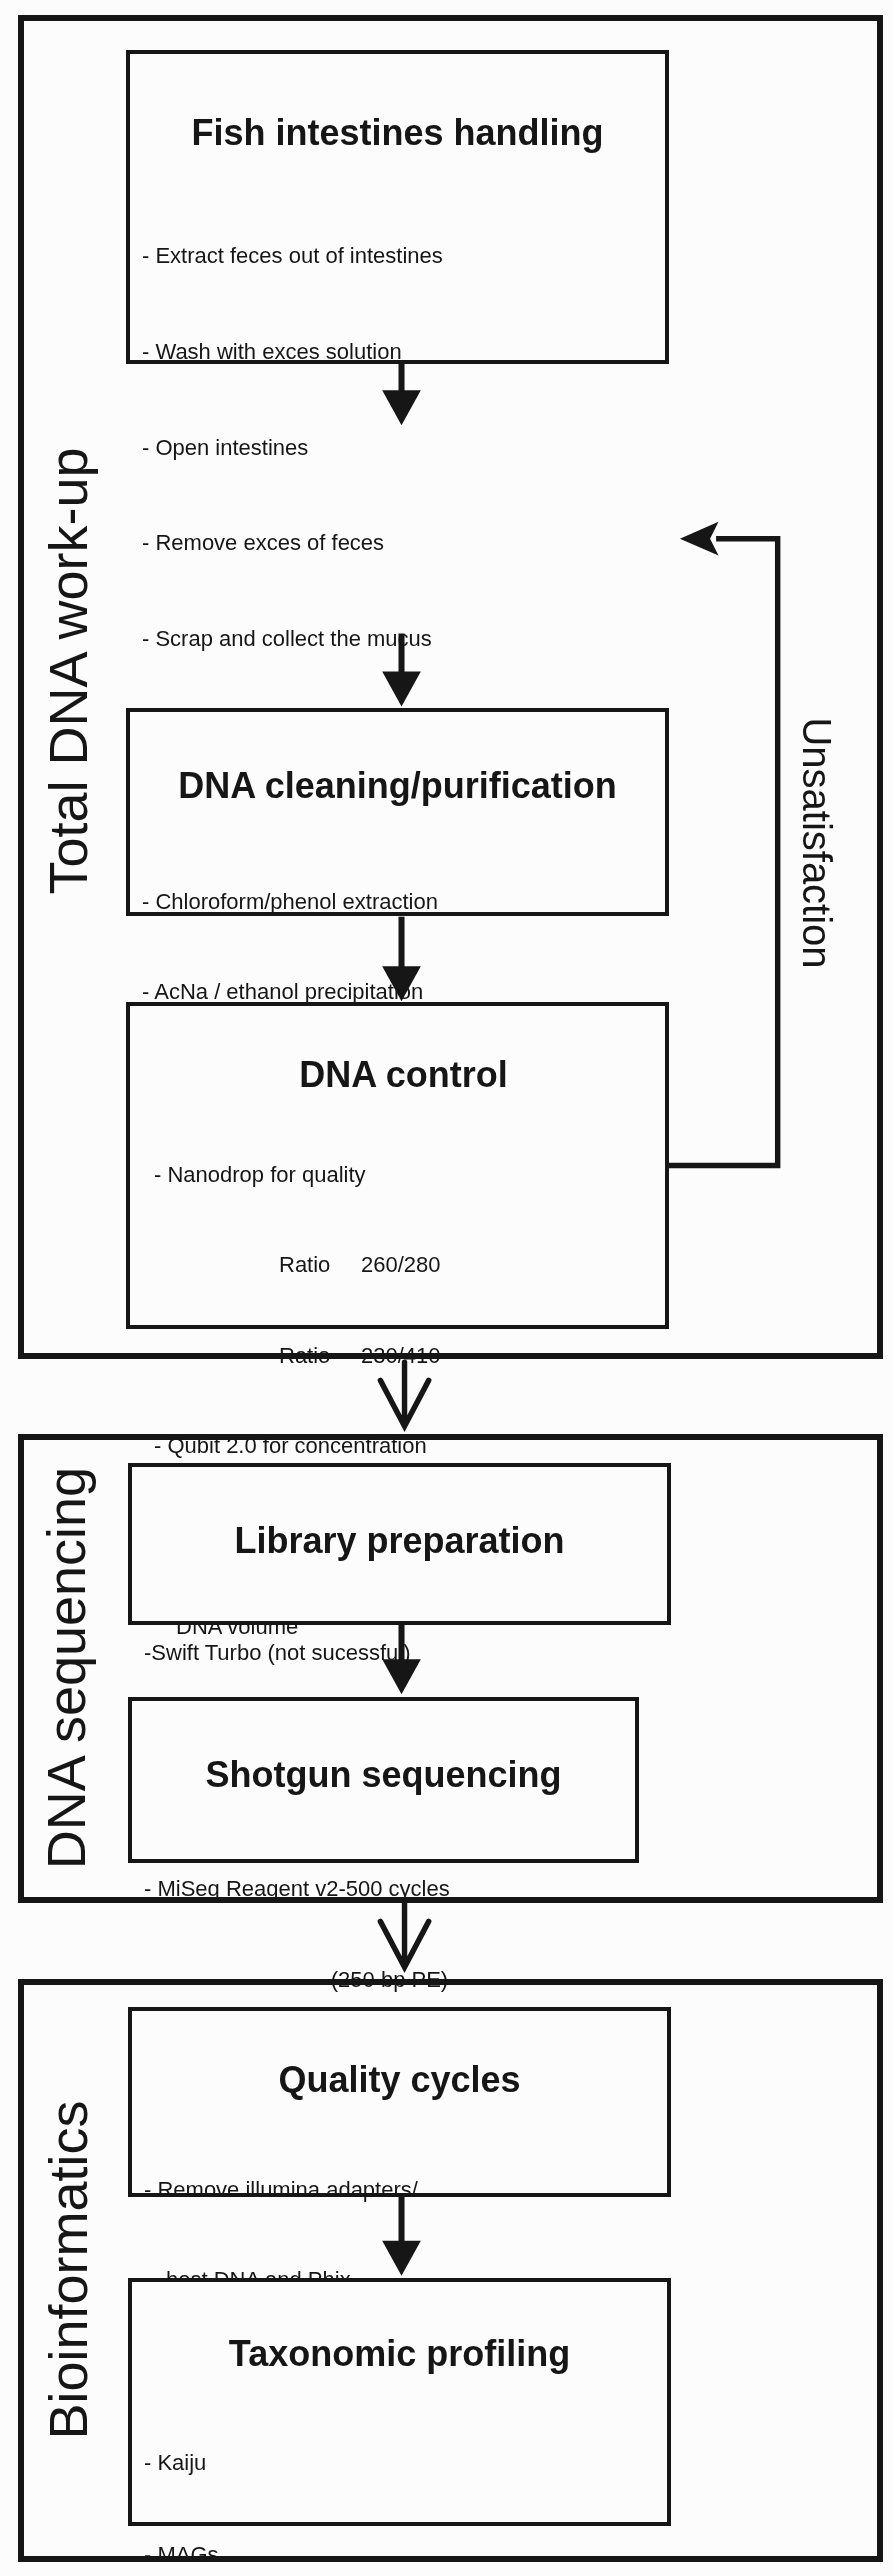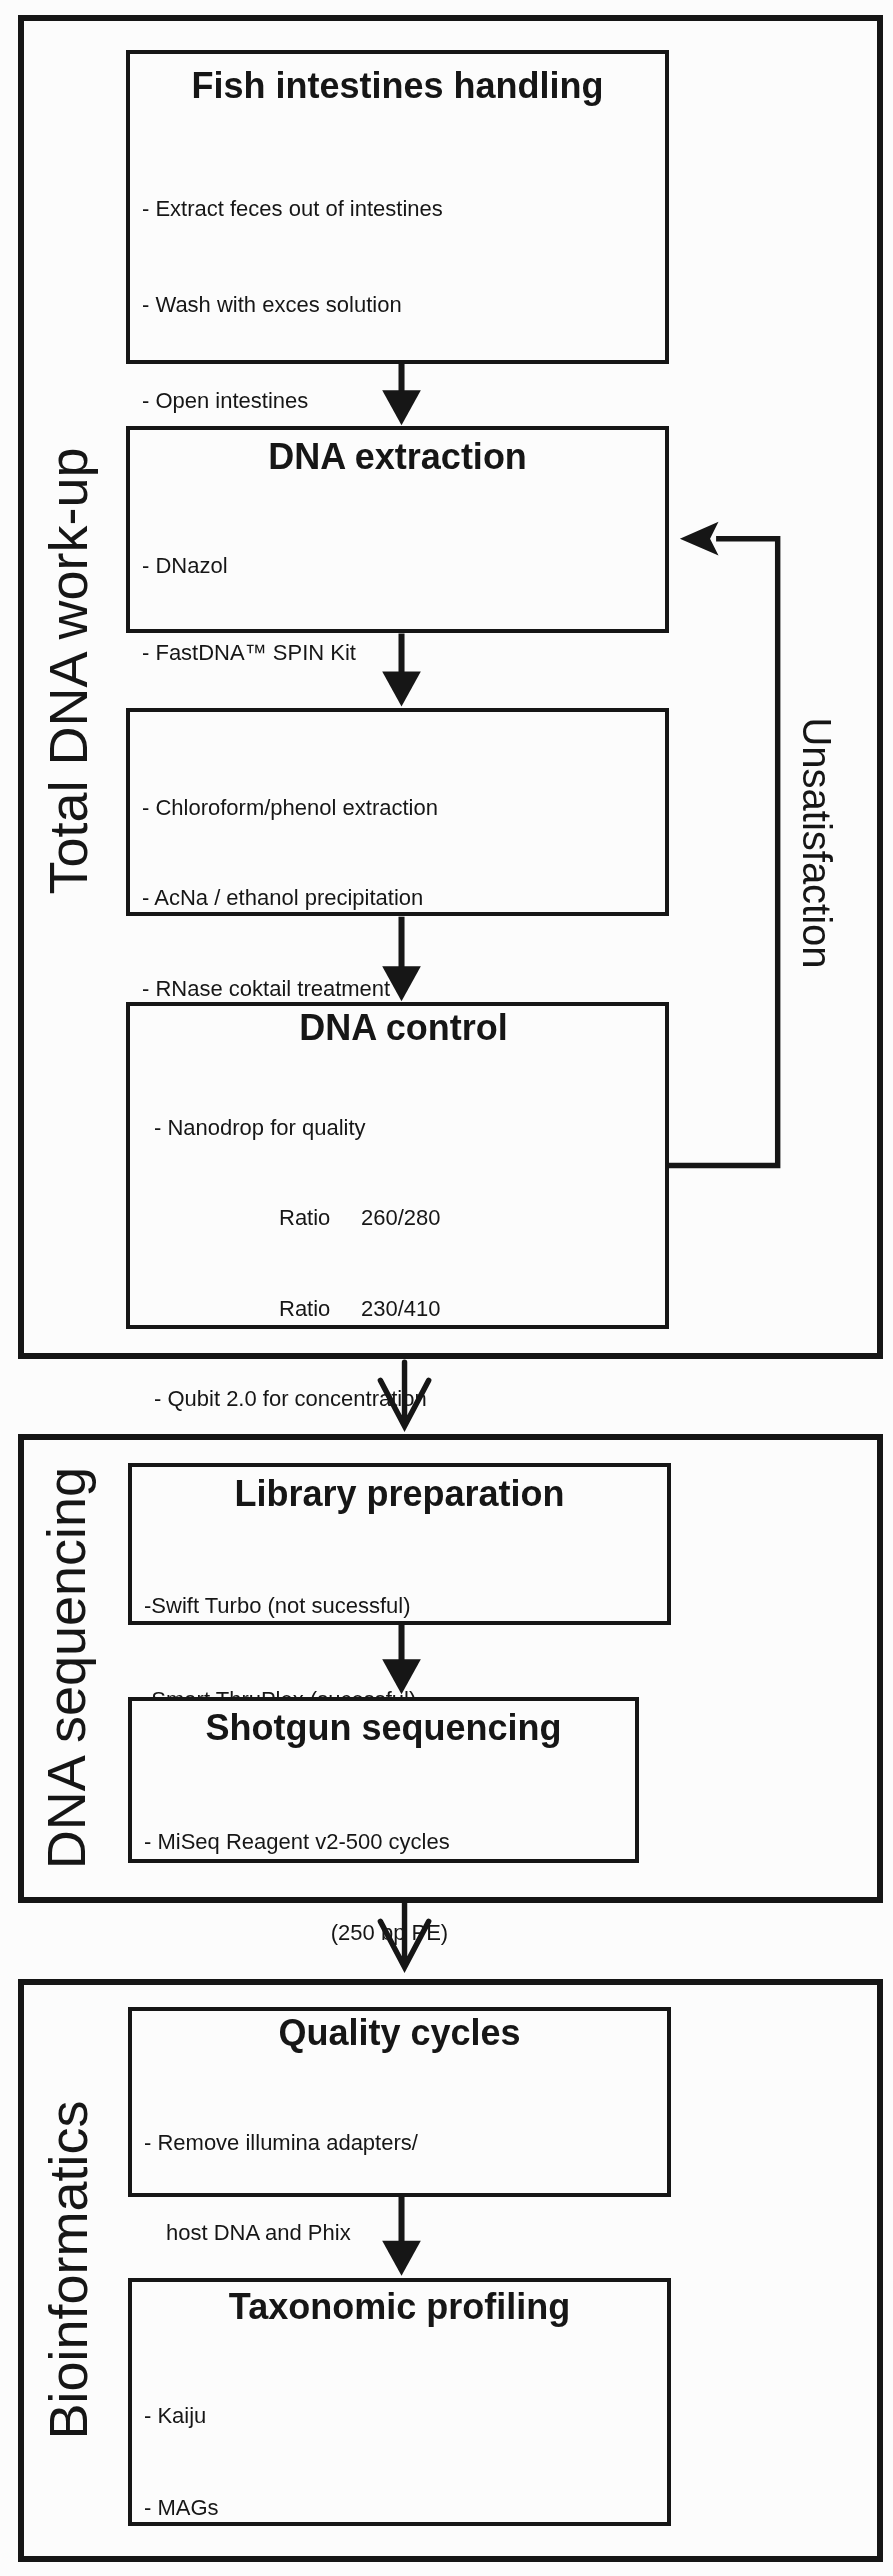--- a/index.html
+++ b/index.html
@@ -54,6 +54,7 @@
     text-align:center;
     padding-top:var(--tp,7.2px);
     line-height:1.1;
+    margin-top:47px;
   }
   .box .items{
     margin-top:var(--mt,17px);

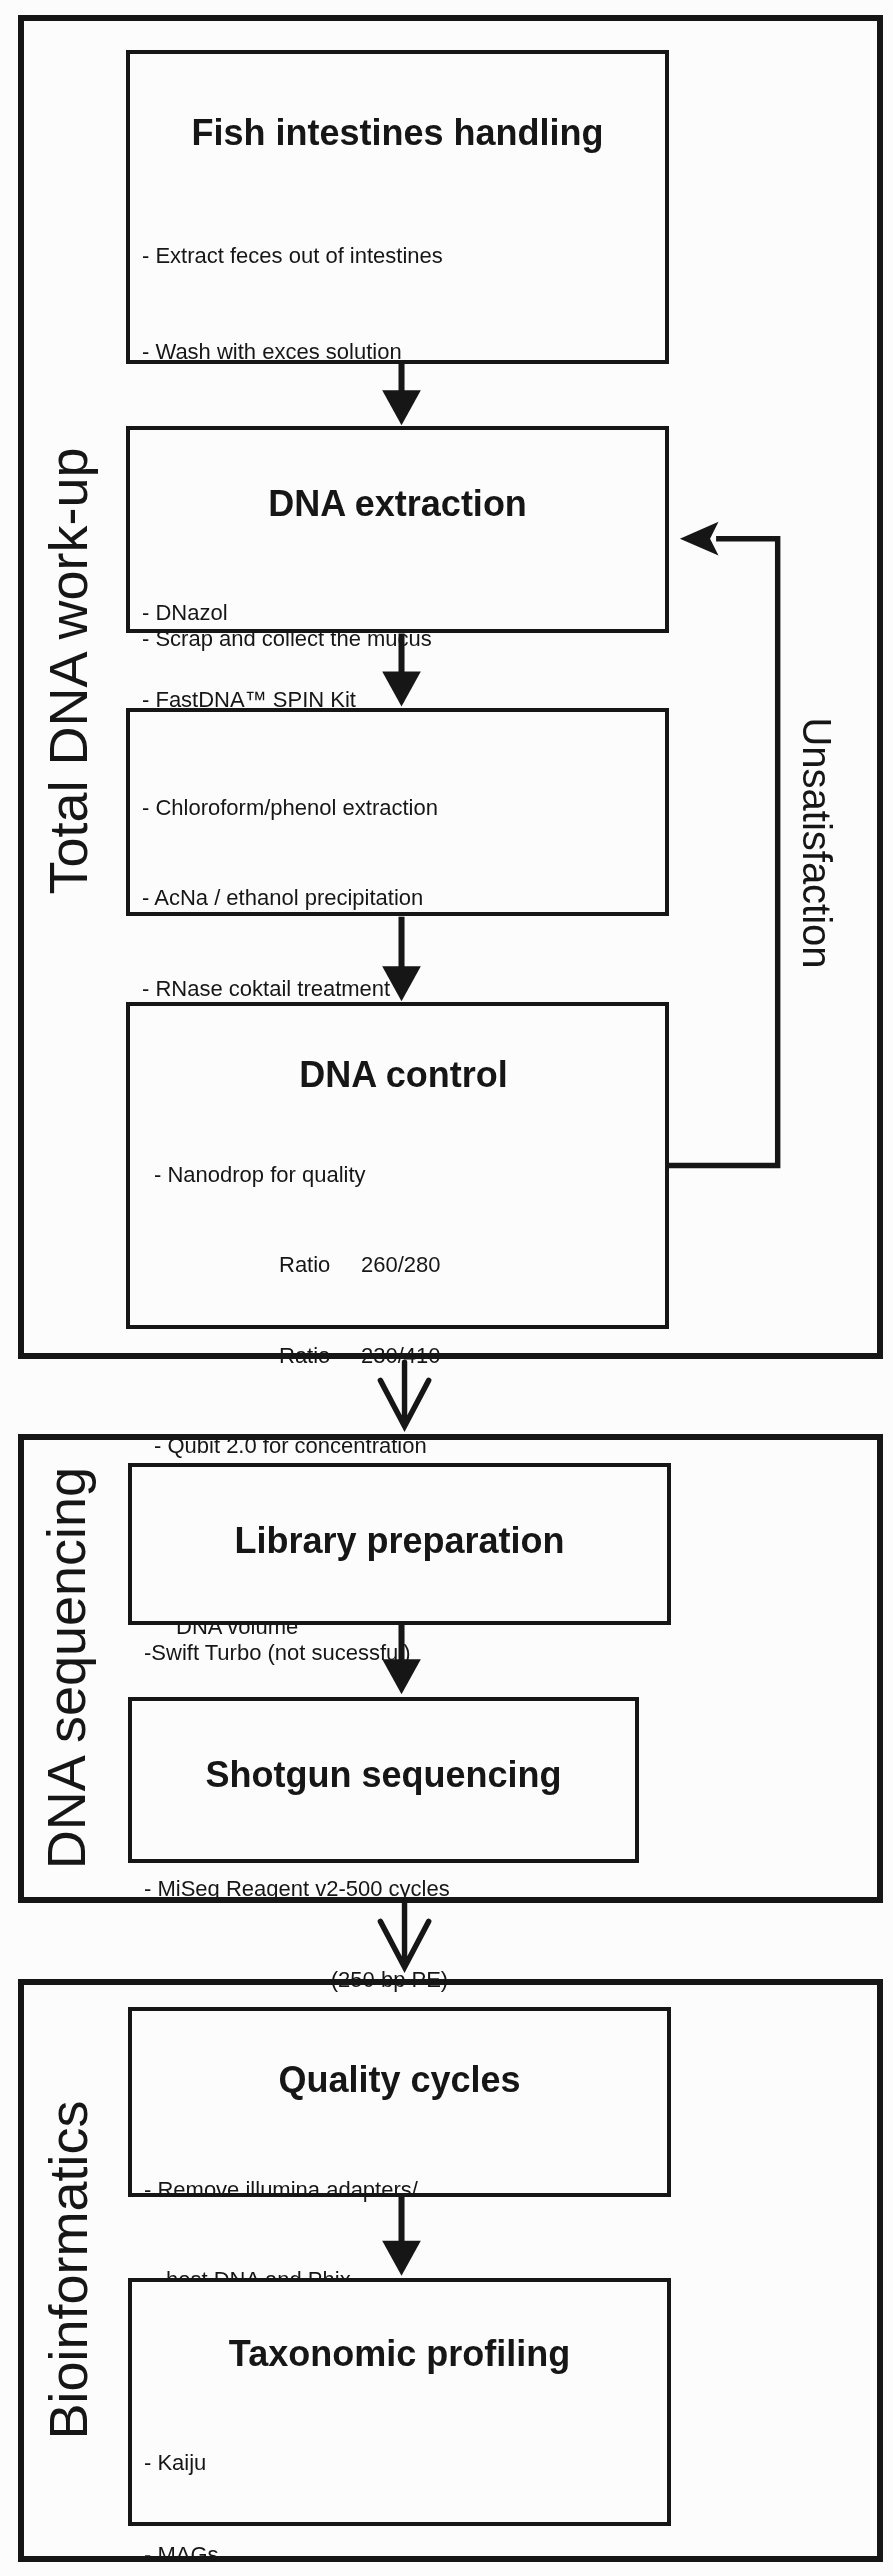--- a/index.html
+++ b/index.html
@@ -147,14 +147,6 @@
     </div>
   </div>
 
-  <div class="box" id="box-extraction">
-    <div class="box-title">DNA extraction</div>
-    <div class="items">
-      <div class="item">- DNazol</div>
-      <div class="item">- FastDNA™ SPIN Kit</div>
-      <div class="item">- Roche kit</div>
-    </div>
-  </div>
 
   <div class="box" id="box-cleaning">
     <div class="items">

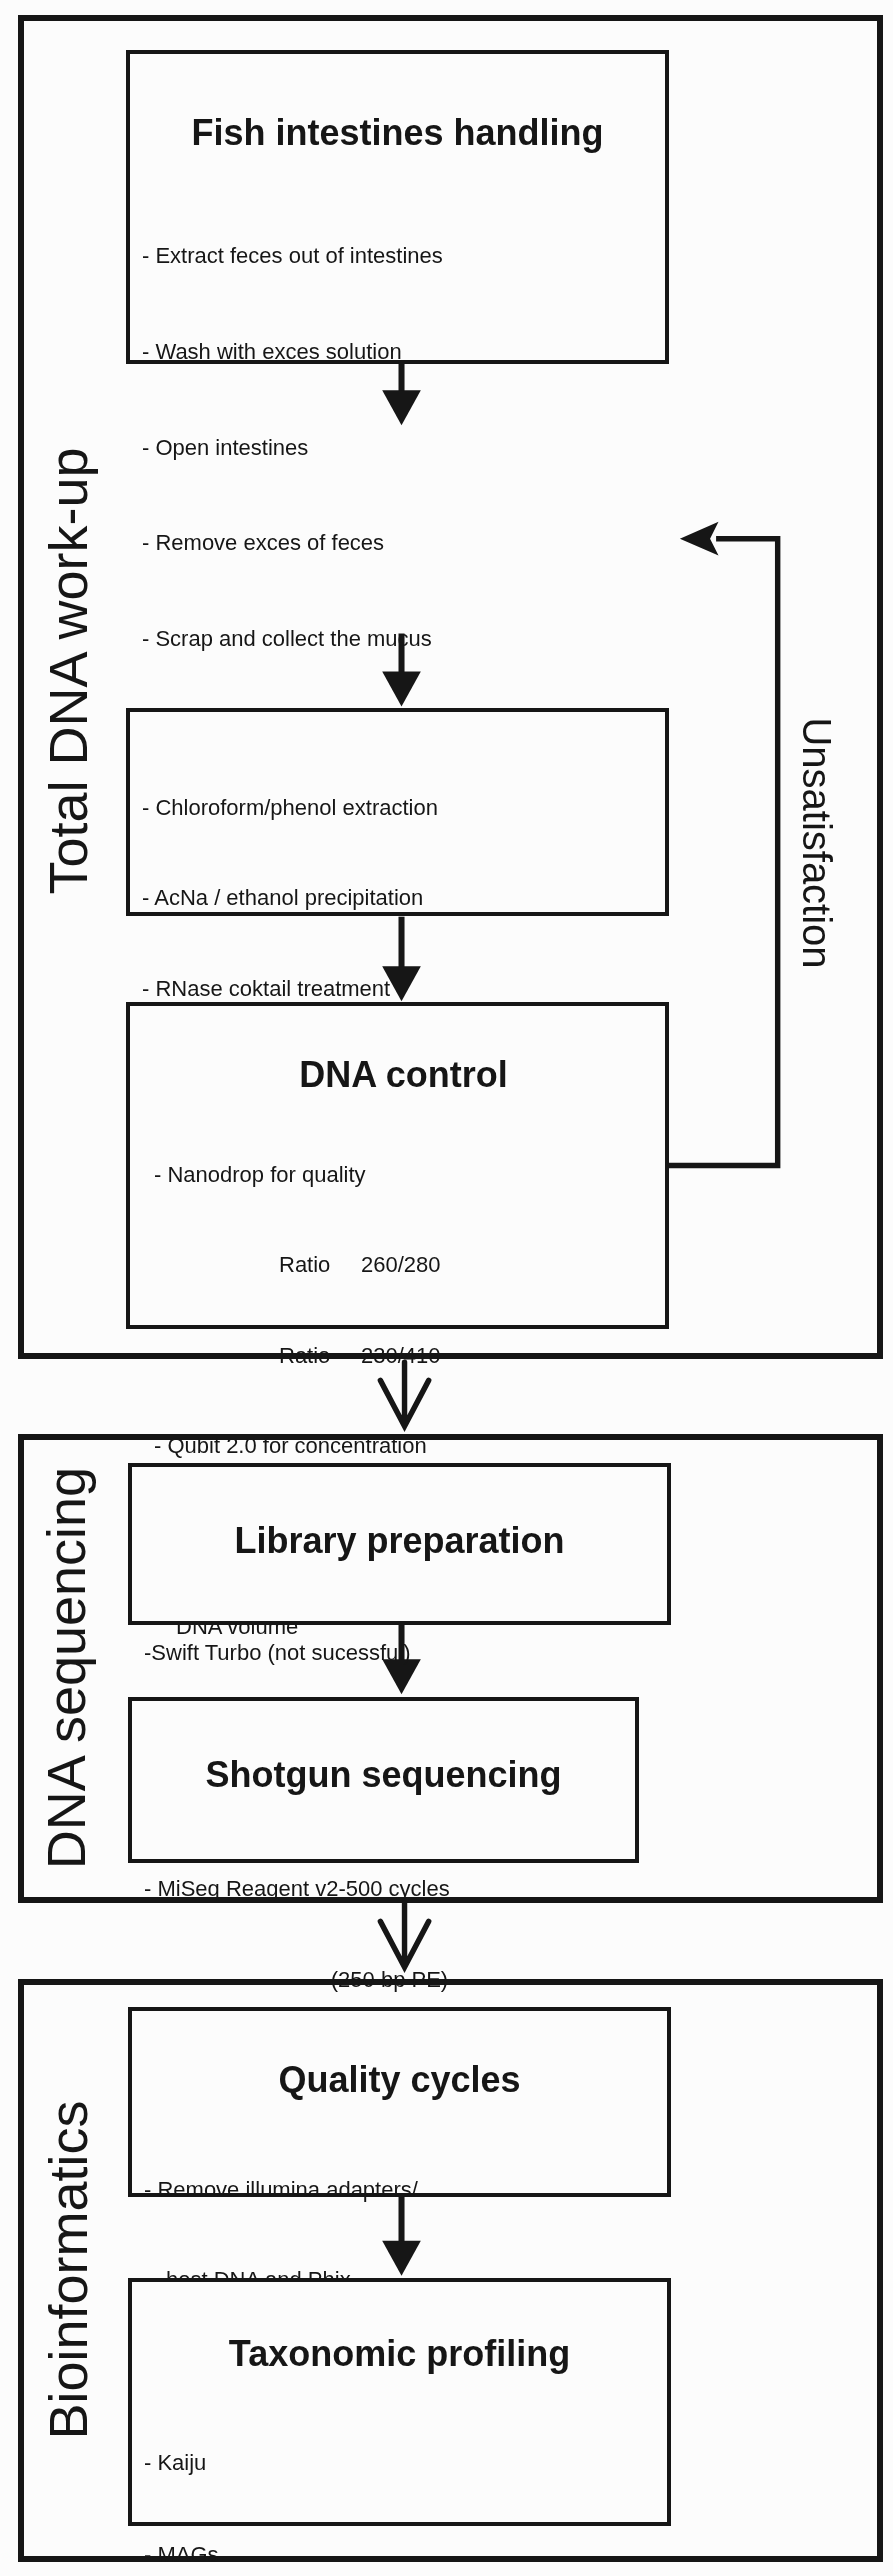--- a/index.html
+++ b/index.html
@@ -149,6 +149,7 @@
 
 
   <div class="box" id="box-cleaning">
+    <div class="box-title">DNA cleaning/purification</div>
     <div class="items">
       <div class="item">- Chloroform/phenol extraction</div>
       <div class="item">- AcNa / ethanol precipitation</div>

